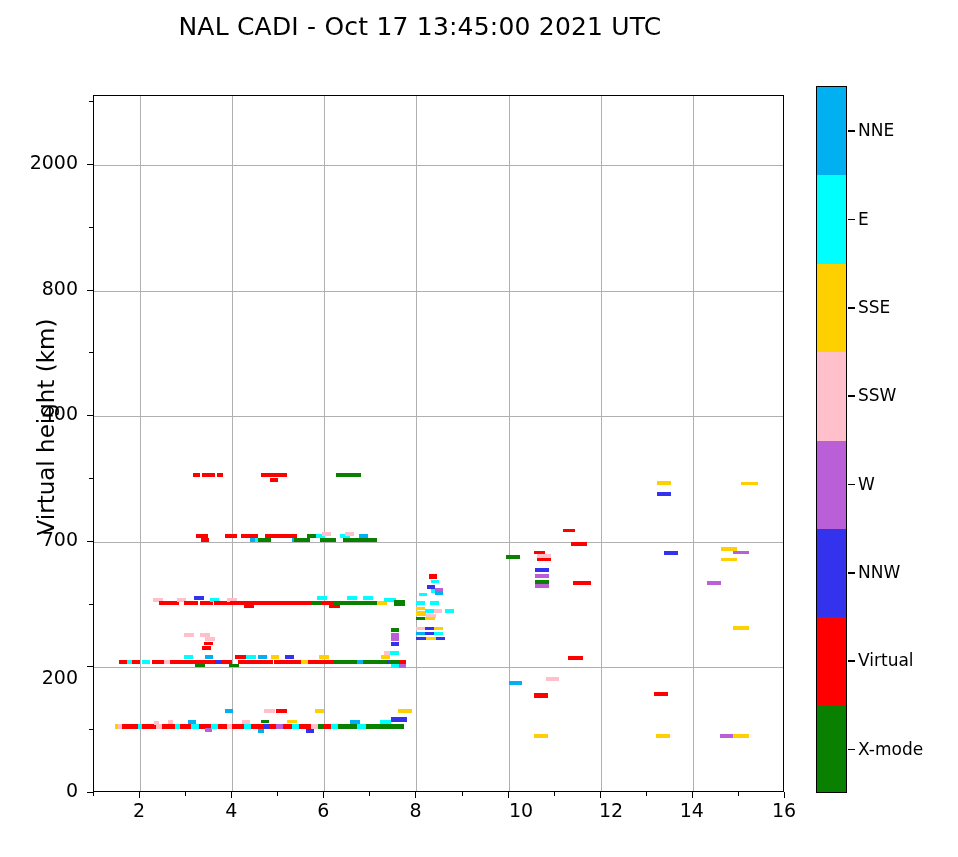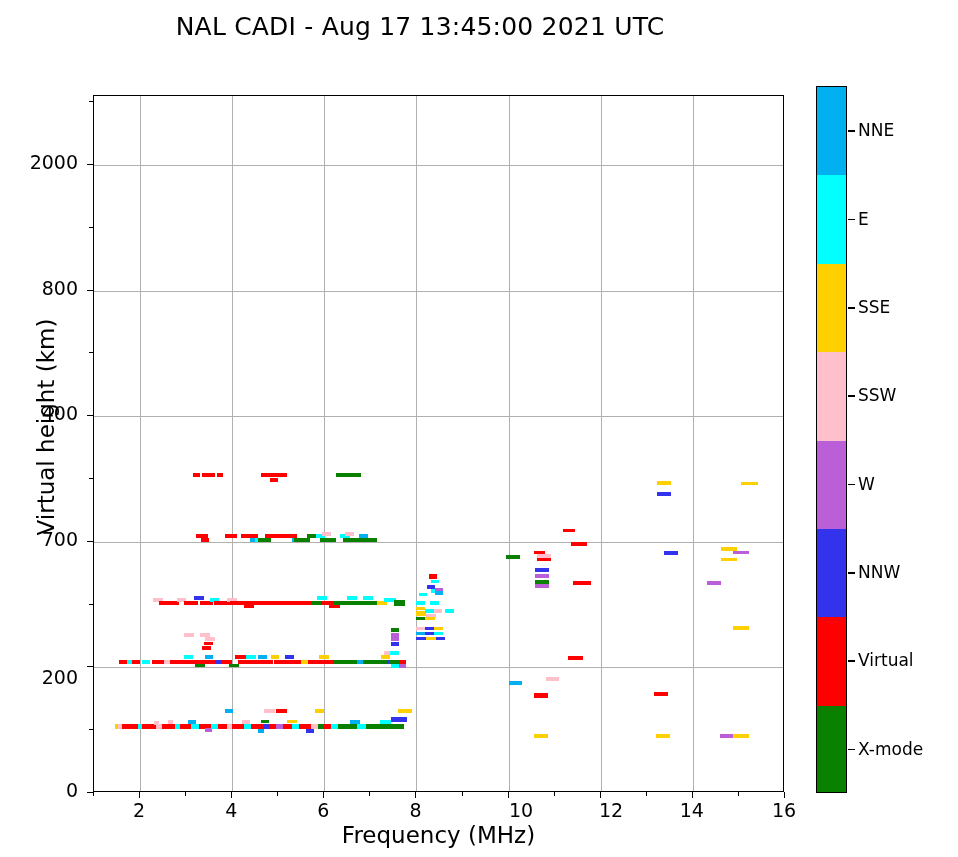--- a/index.html
+++ b/index.html
@@ -118,7 +118,7 @@
 
 <div id="root">
 
-  <div id="chart-title">NAL CADI - Aug 17 13:45:00 2021 UTC</div>
+  <div id="chart-title">NAL CADI - Oct 17 13:45:00 2021 UTC</div>
 
   <div id="plot-frame">
     <div id="grid-layer">

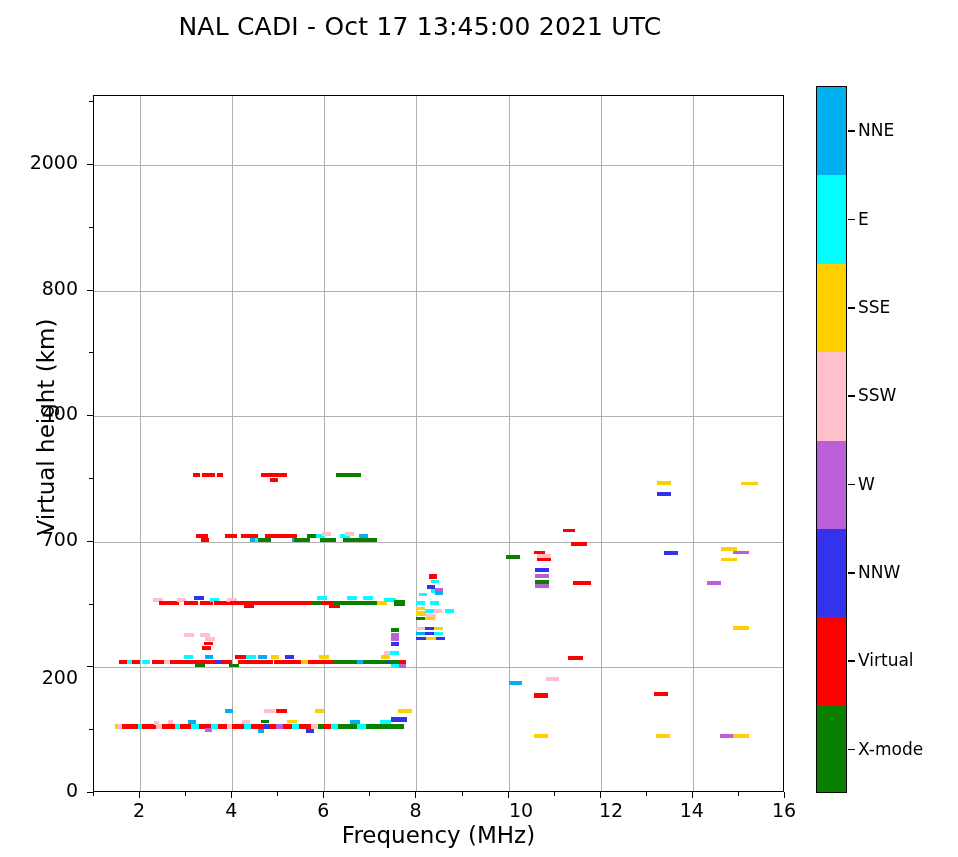--- a/index.html
+++ b/index.html
@@ -390,7 +390,6 @@
       <div class="tick-y minor" style="top: 101.279px;"></div>
     </div>
 
-  <div id="xlabel">Frequency (MHz)</div>
   <div id="ylabel">Virtual height (km)</div>
 
   <div id="colorbar">

